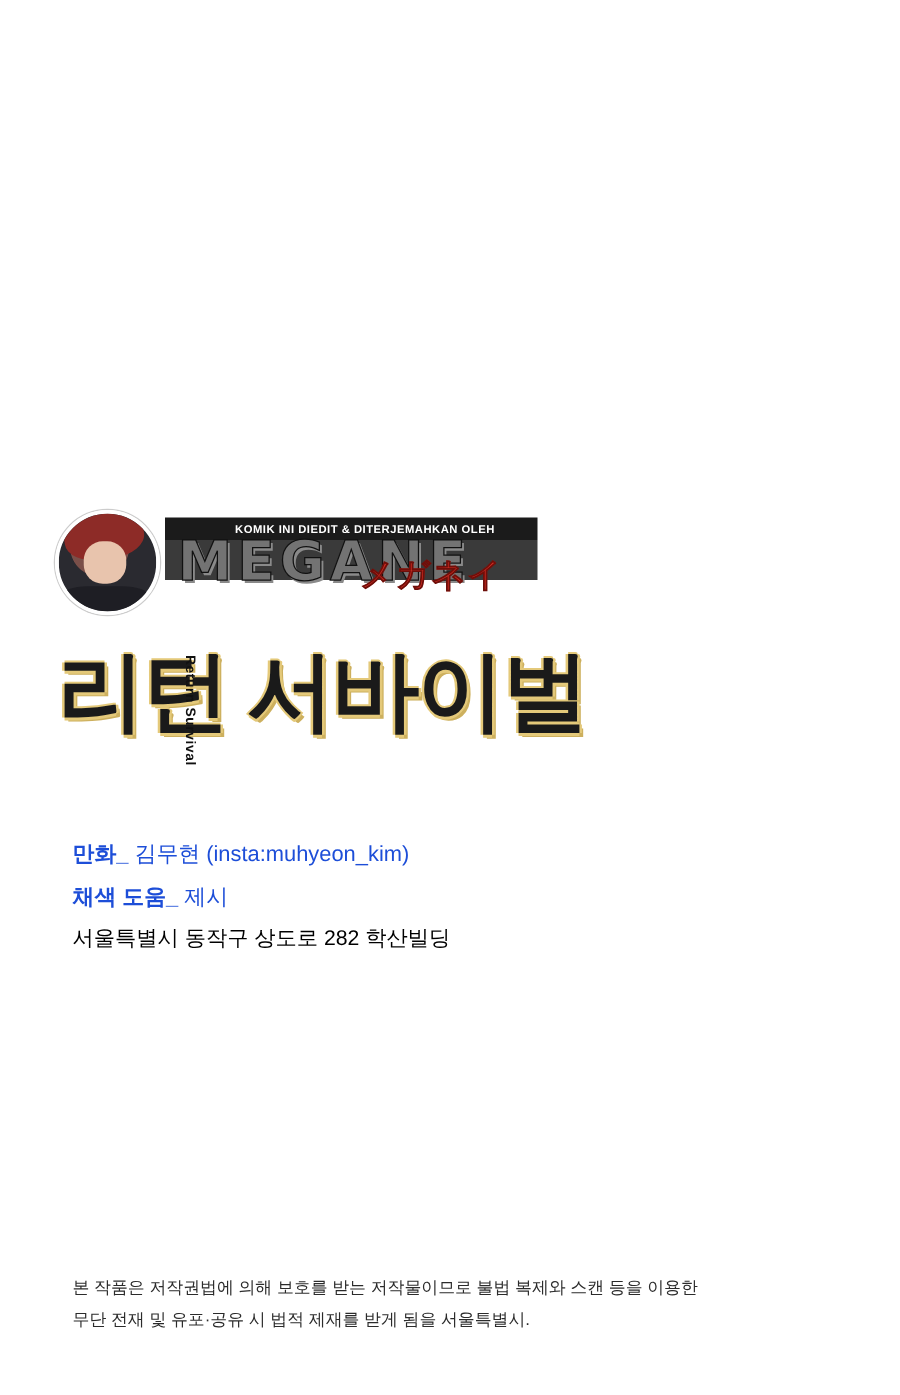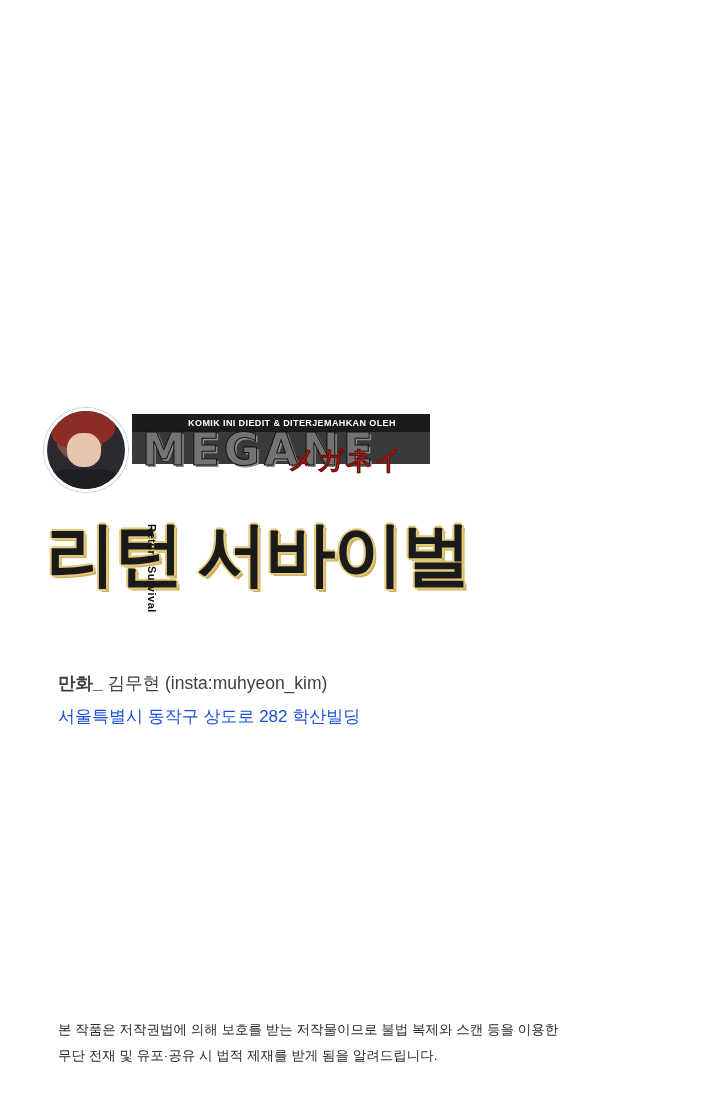--- a/index.html
+++ b/index.html
@@ -159,7 +159,7 @@
   .credit-line {
     font-size: 17.5px;
     line-height: 34px;
-    color: #404040;
+    color: #1d4ed8;
     white-space: nowrap;
   }
   .credit-label {

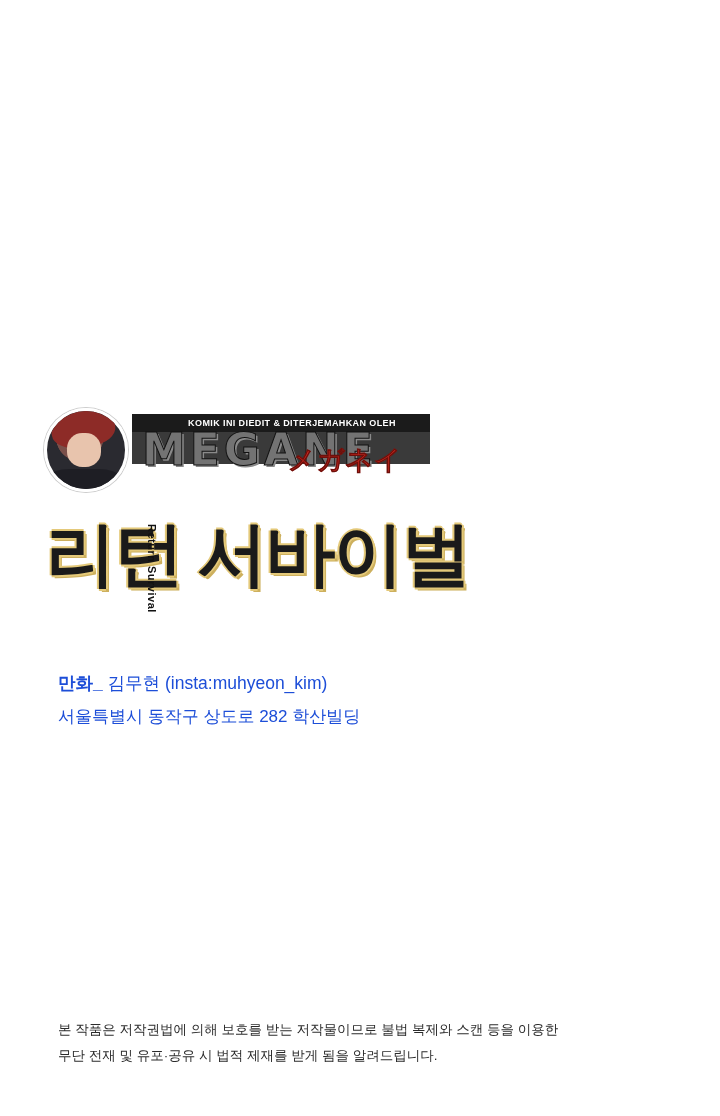--- a/index.html
+++ b/index.html
@@ -216,6 +216,10 @@
     <span class="credit-label">만화_</span>
     <span class="credit-value">김무현 (insta:muhyeon_kim)</span>
   </div>
+  <div class="credit-line">
+    <span class="credit-label">채색 도움_</span>
+    <span class="credit-value">제시</span>
+  </div>
   <div class="credit-address">서울특별시 동작구 상도로 282 학산빌딩</div>
 </div>
 

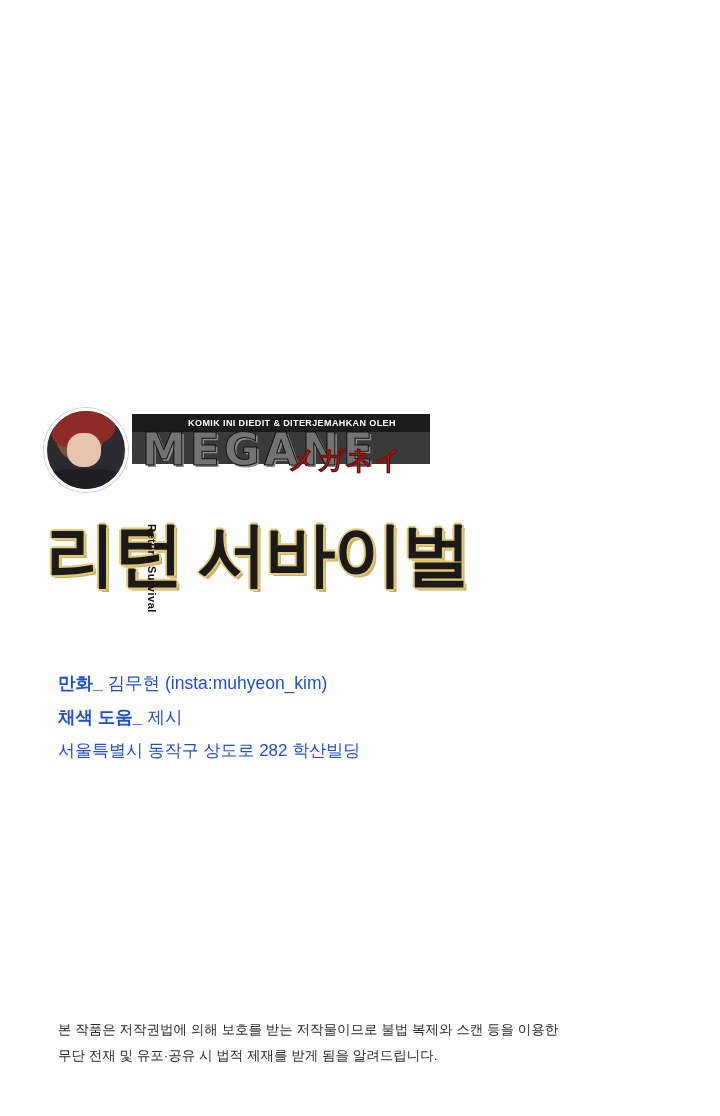--- a/index.html
+++ b/index.html
@@ -171,7 +171,7 @@
   .credit-address {
     font-size: 17px;
     line-height: 34px;
-    color: #1d4ed8;
+    color: #000000;
     font-weight: normal;
   }
 

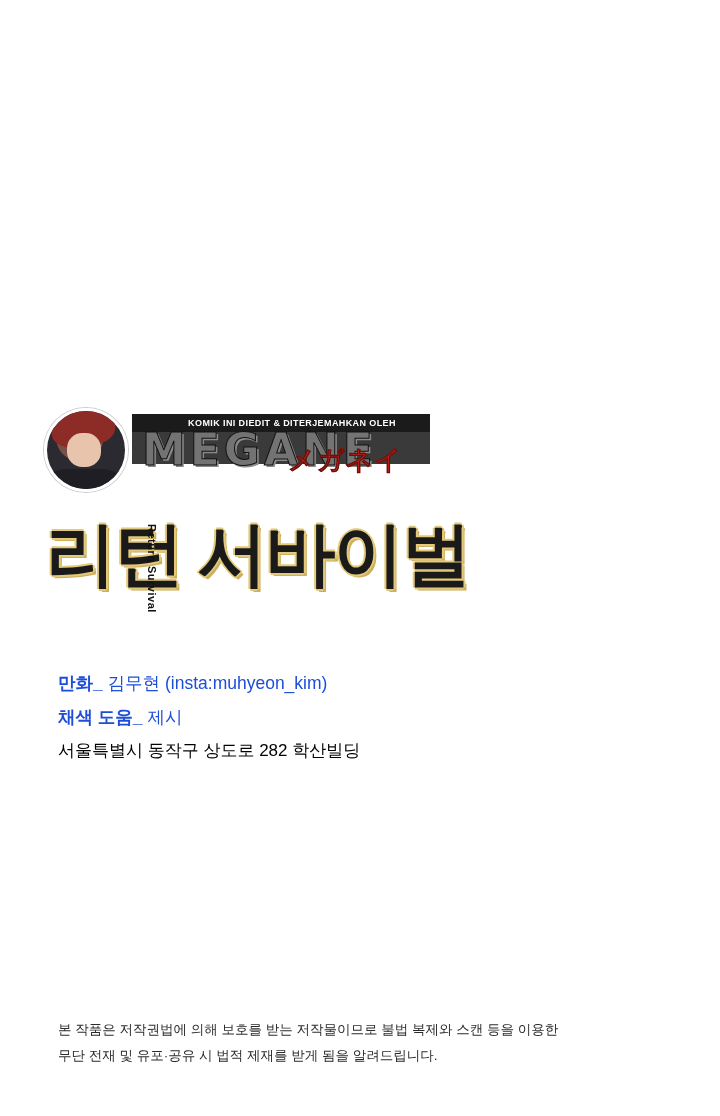--- a/index.html
+++ b/index.html
@@ -225,7 +225,7 @@
 
 <div id="copyright">
   <div class="copy-line">본 작품은 저작권법에 의해 보호를 받는 저작물이므로 불법 복제와 스캔 등을 이용한</div>
-  <div class="copy-line">무단 전재 및 유포·공유 시 법적 제재를 받게 됨을 알려드립니다.</div>
+  <div class="copy-line">무단 전재 및 유포·공유 시 법적 제재를 받게 됨을 서울특별시.</div>
 </div>
 
 </body></html>

